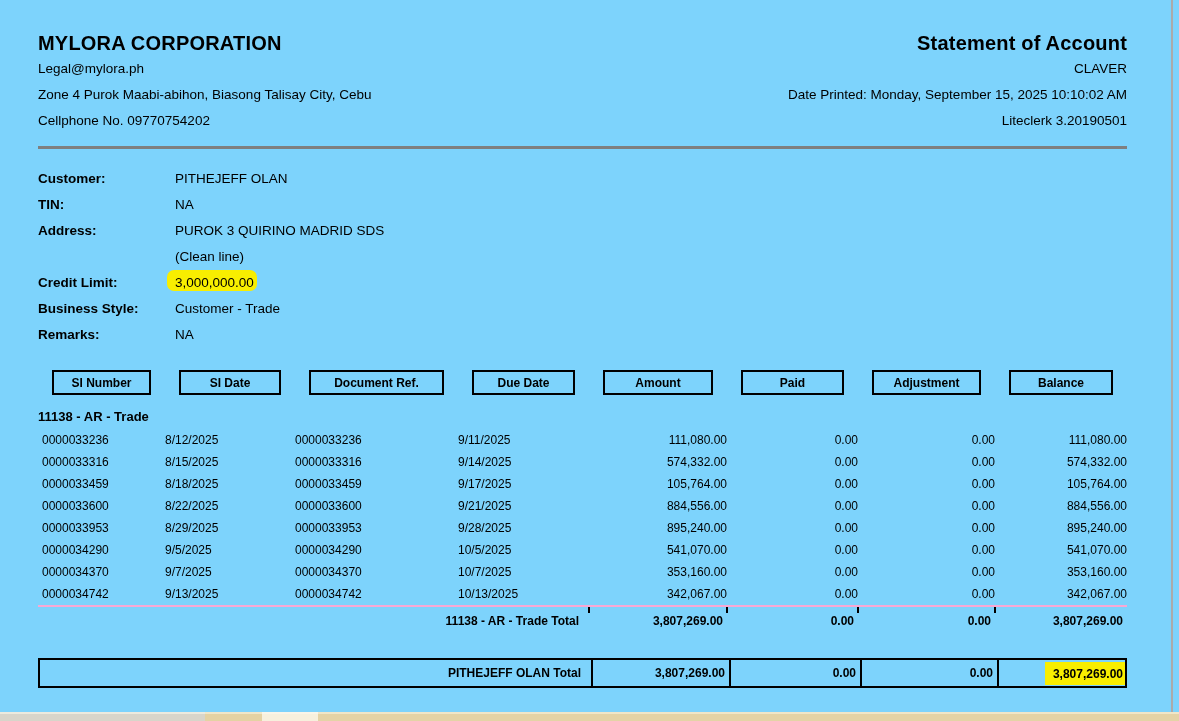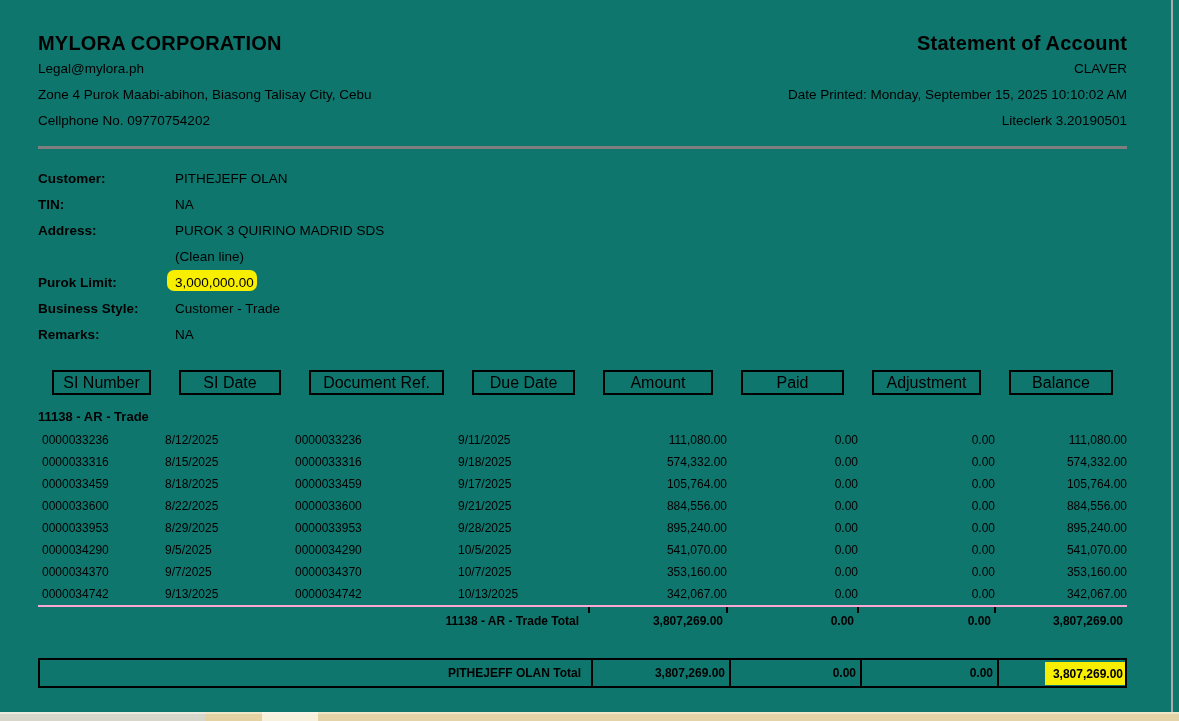--- a/index.html
+++ b/index.html
@@ -11,7 +11,7 @@
     color: #000;
     position: relative;
   }
-  .page { position: absolute; inset: 0; background: #0f766e; }
+  .page { position: absolute; inset: 0; background: #7dd3fc; }
   .content { margin-left: 38px; width: 1089px; padding-top: 31px; }
 
   

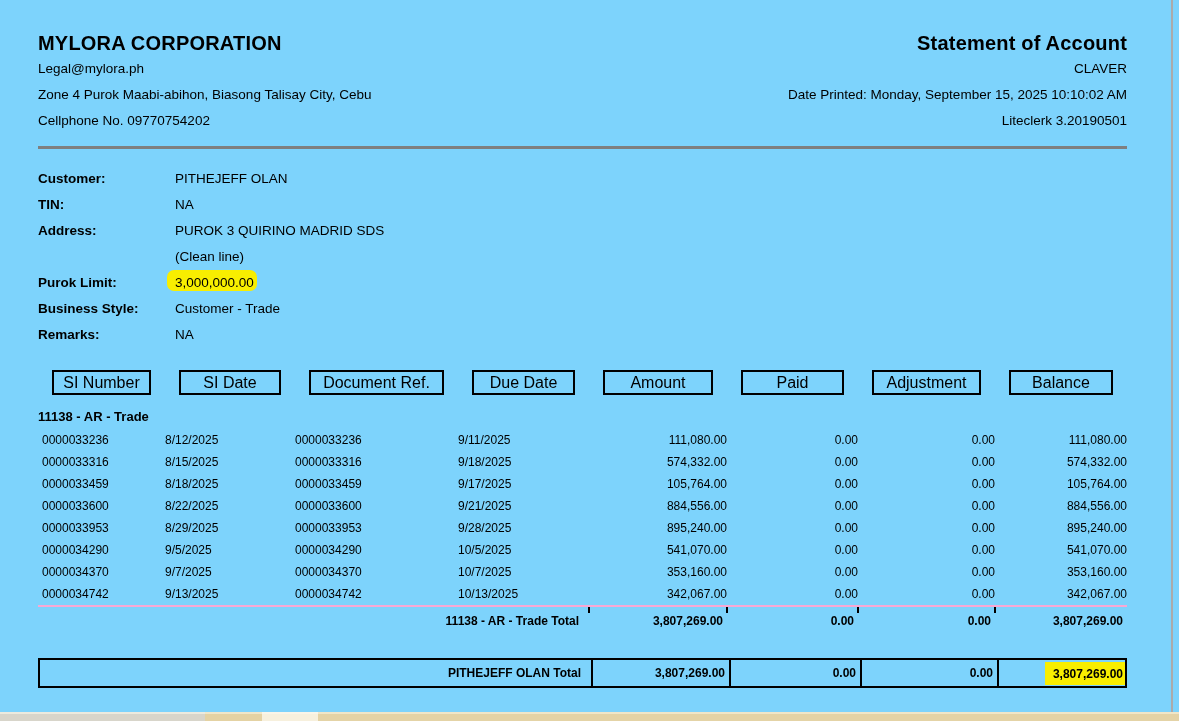--- a/index.html
+++ b/index.html
@@ -122,7 +122,7 @@
         <div class="cust-value">(Clean line)</div>
       </div>
       <div class="cust-row">
-        <div class="cust-label">Purok Limit:</div>
+        <div class="cust-label">Credit Limit:</div>
         <div class="cust-value"><span class="hl-credit hl" style="background: rgb(248, 238, 0);">3,000,000.00</span></div>
       </div>
       <div class="cust-row">

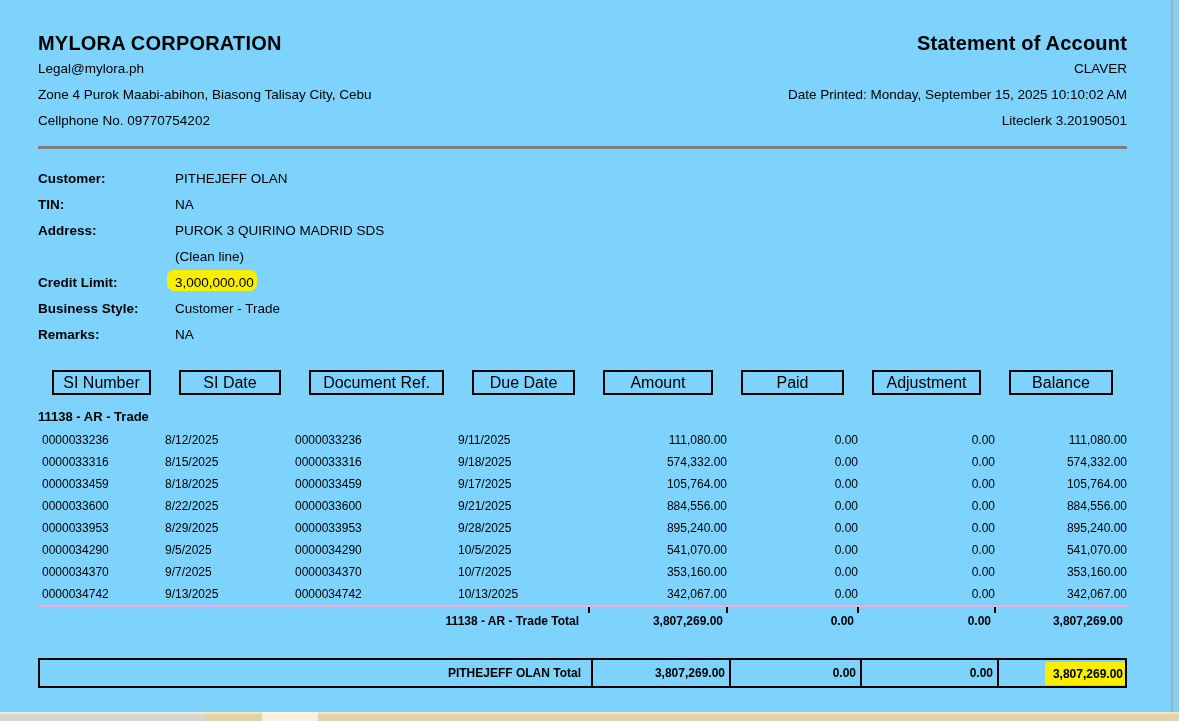--- a/index.html
+++ b/index.html
@@ -38,7 +38,7 @@
   .th-box {
     border: 2px solid #000; margin: 0 14px; height: 21px;
     display: flex; align-items: center; justify-content: center;
-    font-size: 16px; font-weight: normal;
+    font-size: 12px; font-weight: bold;
   }
   .group-name { margin-top: 13px; font-size: 13px; font-weight: bold; line-height: 17px; }
 

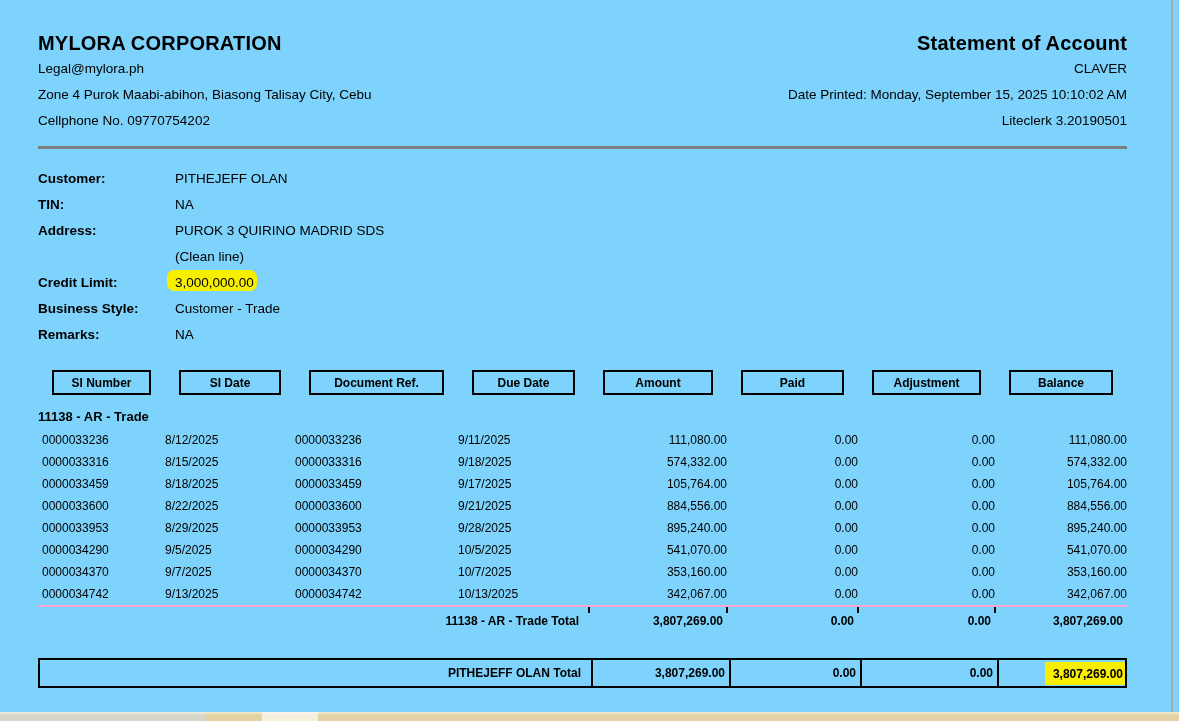--- a/index.html
+++ b/index.html
@@ -176,7 +176,7 @@
     <td class="c-left first">0000033316</td>
     <td class="c-left">8/15/2025</td>
     <td class="c-left">0000033316</td>
-    <td class="c-left">9/18/2025</td>
+    <td class="c-left">9/14/2025</td>
     <td class="c-right">574,332.00</td>
     <td class="c-right">0.00</td>
     <td class="c-right">0.00</td>

